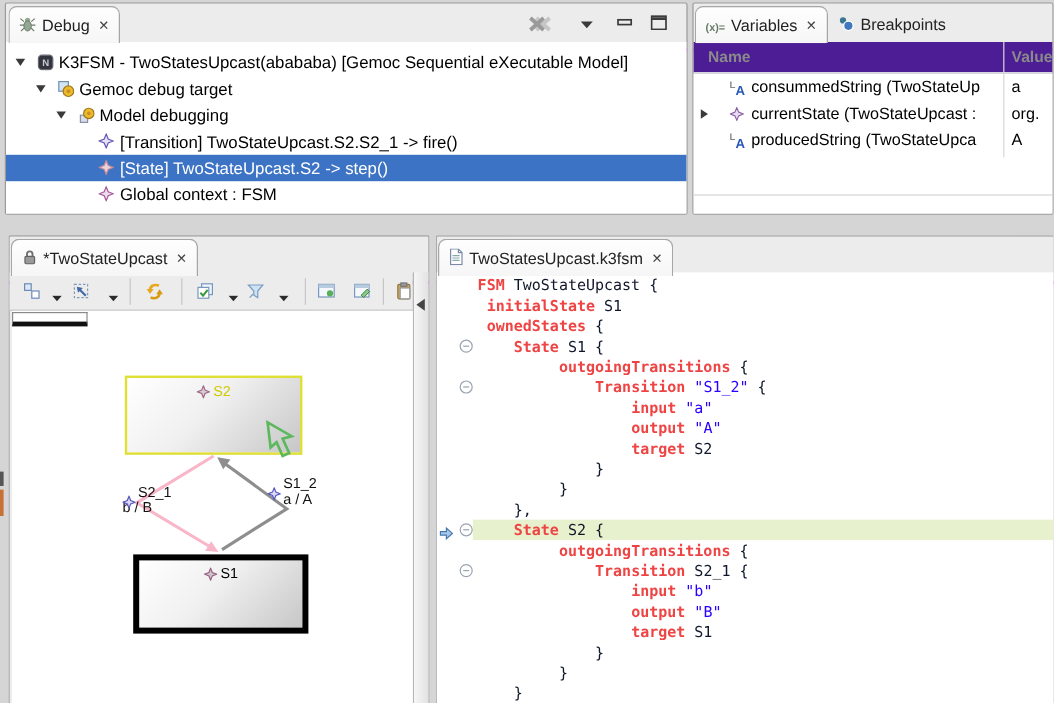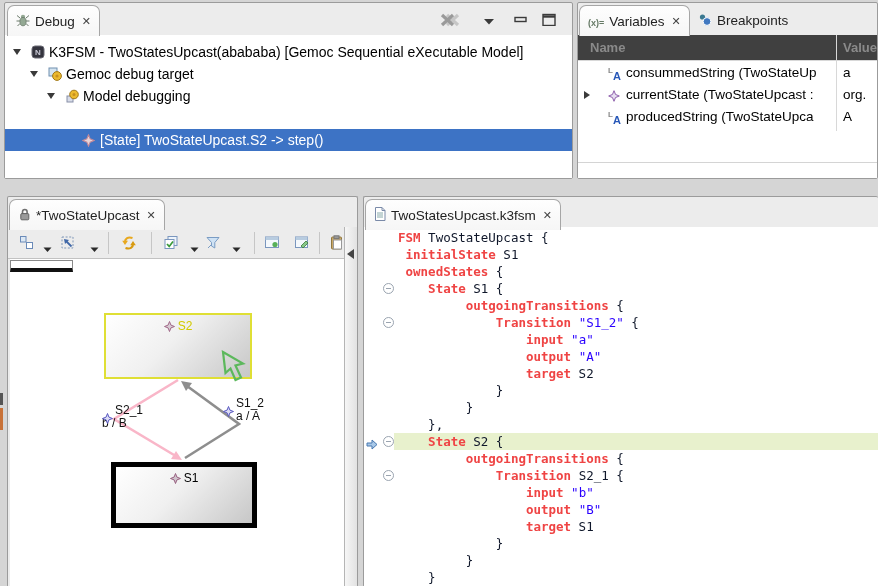--- a/index.html
+++ b/index.html
@@ -24,7 +24,7 @@
   
   #vars-view { left:577px; top:2px; width:301px; height:177px; }
   #vars-content { top:32px; }
-  .colhead { position:absolute; top:0; left:0; right:0; height:26px; border-bottom:1px solid #d8d8d8; background:#404040; }
+  .colhead { position:absolute; top:0; left:0; right:0; height:26px; border-bottom:1px solid #d8d8d8; background:#4c1d95; }
   .colhead span { position:absolute; top:5px; font-size:13px; font-weight:bold; color:#8a8a8a; }
   .colsep { position:absolute; top:0; width:1px; background:#d8d8d8; }
   .vrow { position:absolute; left:0; right:0; height:22px; }

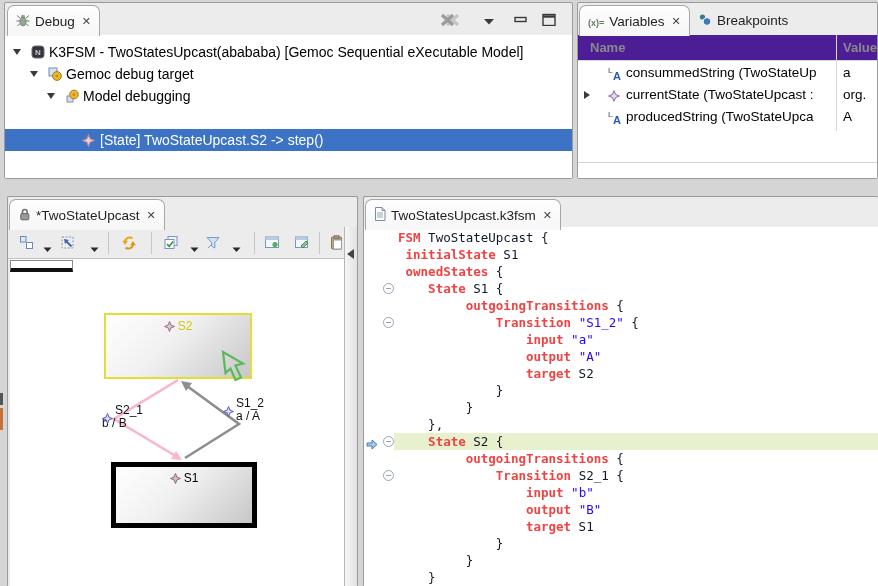--- a/index.html
+++ b/index.html
@@ -134,6 +134,12 @@
           </svg></span>
         <span class="tlabel" style="left:78px">Model debugging</span>
       </div>
+      <div class="trow" style="top: 72px;">
+        <span class="ticon" style="left:77px"><svg width="13" height="13" viewBox="0 0 14 14">
+            <path d="M7,0.8 L8.8,5.2 L13.2,7 L8.8,8.8 L7,13.2 L5.2,8.8 L0.8,7 L5.2,5.2 Z" fill="#e6e2f6" stroke="#6858b8" stroke-width="1.1"></path>
+          </svg></span>
+        <span class="tlabel" style="left:95px">[Transition] TwoStateUpcast.S2.S2_1 -&gt; fire()</span>
+      </div>
       <div class="trow sel" style="top: 94px;">
         <span class="ticon" style="left:77px"><svg width="13" height="13" viewBox="0 0 14 14">
             <path d="M7,0.8 L8.8,5.2 L13.2,7 L8.8,8.8 L7,13.2 L5.2,8.8 L0.8,7 L5.2,5.2 Z" fill="#e8d4d8" stroke="#c08898" stroke-width="1.1"></path>

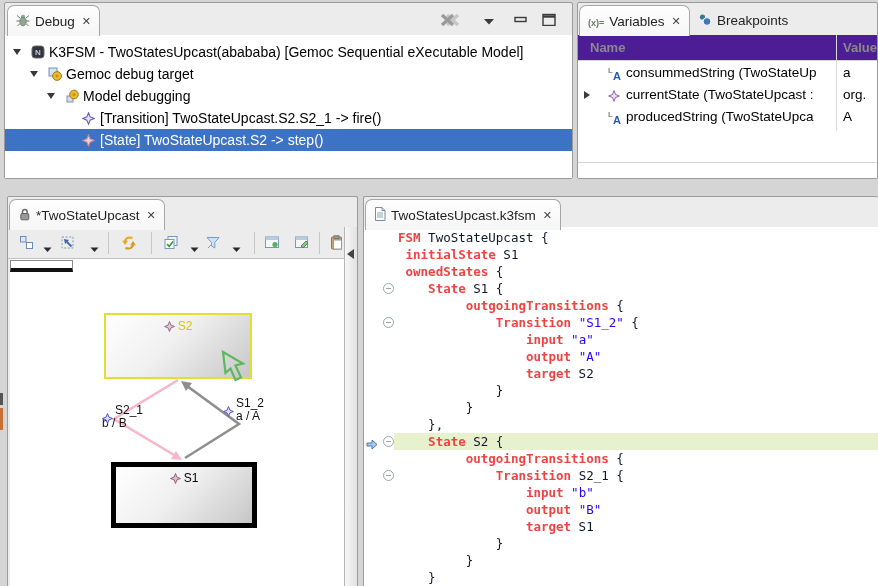--- a/index.html
+++ b/index.html
@@ -146,6 +146,12 @@
           </svg></span>
         <span class="tlabel" style="left:95px">[State] TwoStateUpcast.S2 -&gt; step()</span>
       </div>
+      <div class="trow" style="top: 116px;">
+        <span class="ticon" style="left:77px"><svg width="13" height="13" viewBox="0 0 14 14">
+            <path d="M7,0.8 L8.8,5.2 L13.2,7 L8.8,8.8 L7,13.2 L5.2,8.8 L0.8,7 L5.2,5.2 Z" fill="#eadef0" stroke="#a85898" stroke-width="1.1"></path>
+          </svg></span>
+        <span class="tlabel" style="left:95px">Global context : FSM</span>
+      </div>
     </div>
 </section>
 

